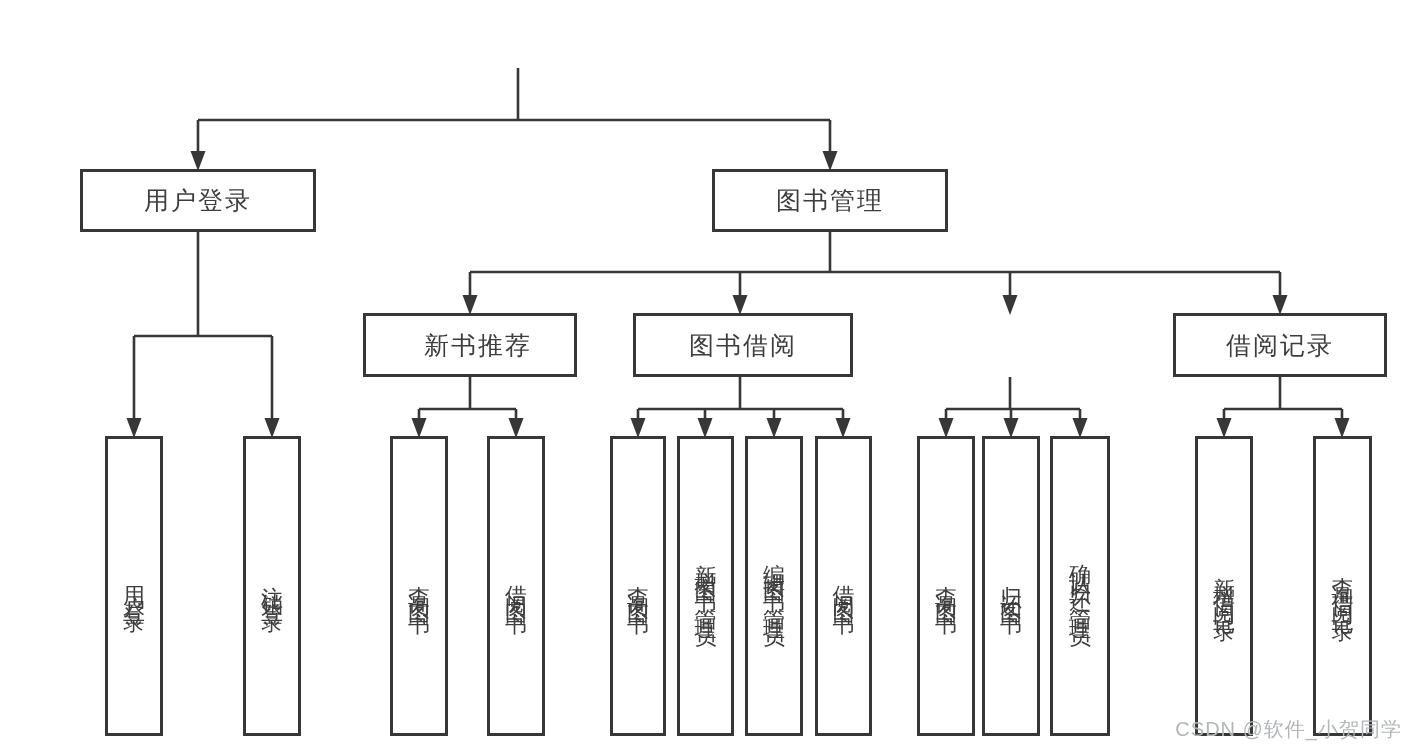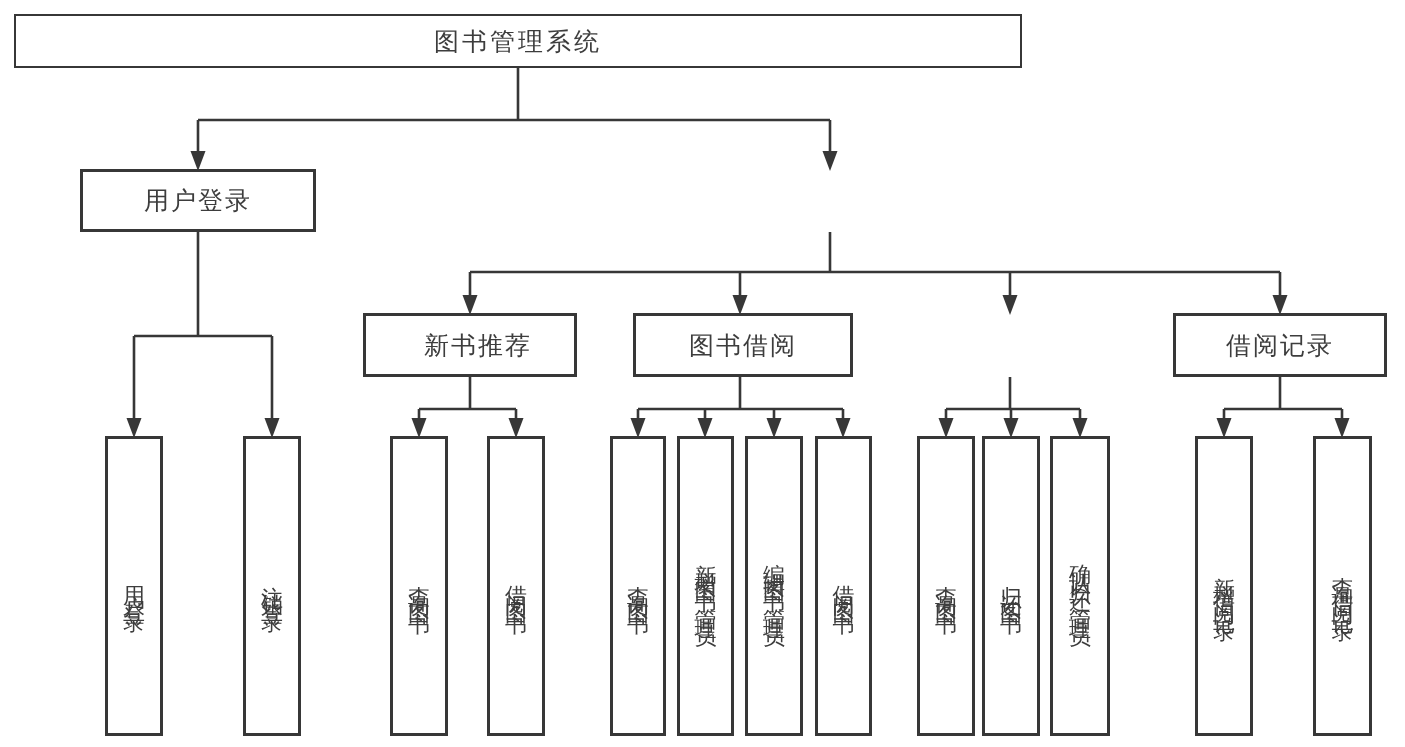--- a/index.html
+++ b/index.html
@@ -111,7 +111,6 @@
     <polygon points="1334.5,418 1349.5,418 1342,438"></polygon>
   </svg>
 
-  <div class="box root">图书管理系统</div>
 
   <div class="box lvl2 b-user">用户登录</div>
 

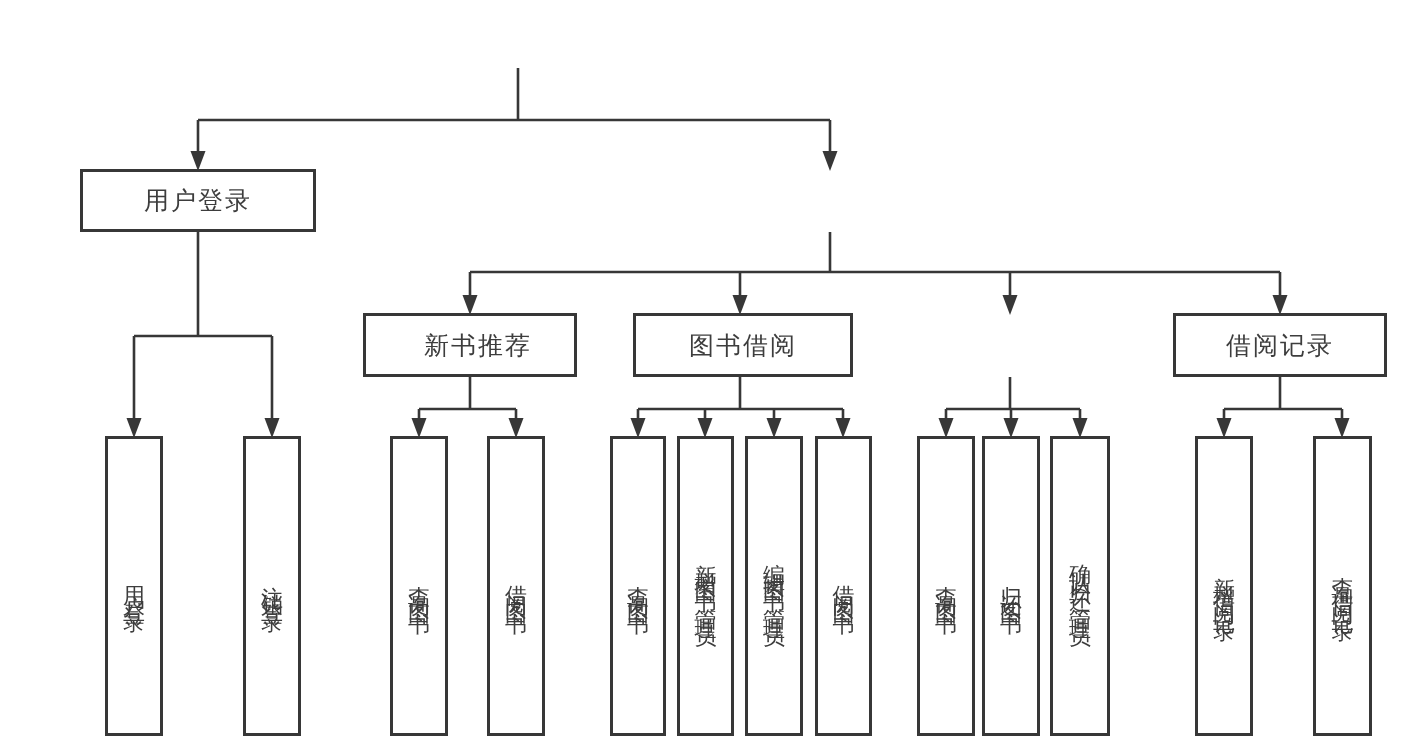--- a/index.html
+++ b/index.html
@@ -113,6 +113,7 @@
 
 
   <div class="box lvl2 b-user">用户登录</div>
+  <div class="box lvl2 b-book">图书管理</div>
 
   <div class="box lvl3 s0">新书推荐</div>
   <div class="box lvl3 s1">图书借阅</div>

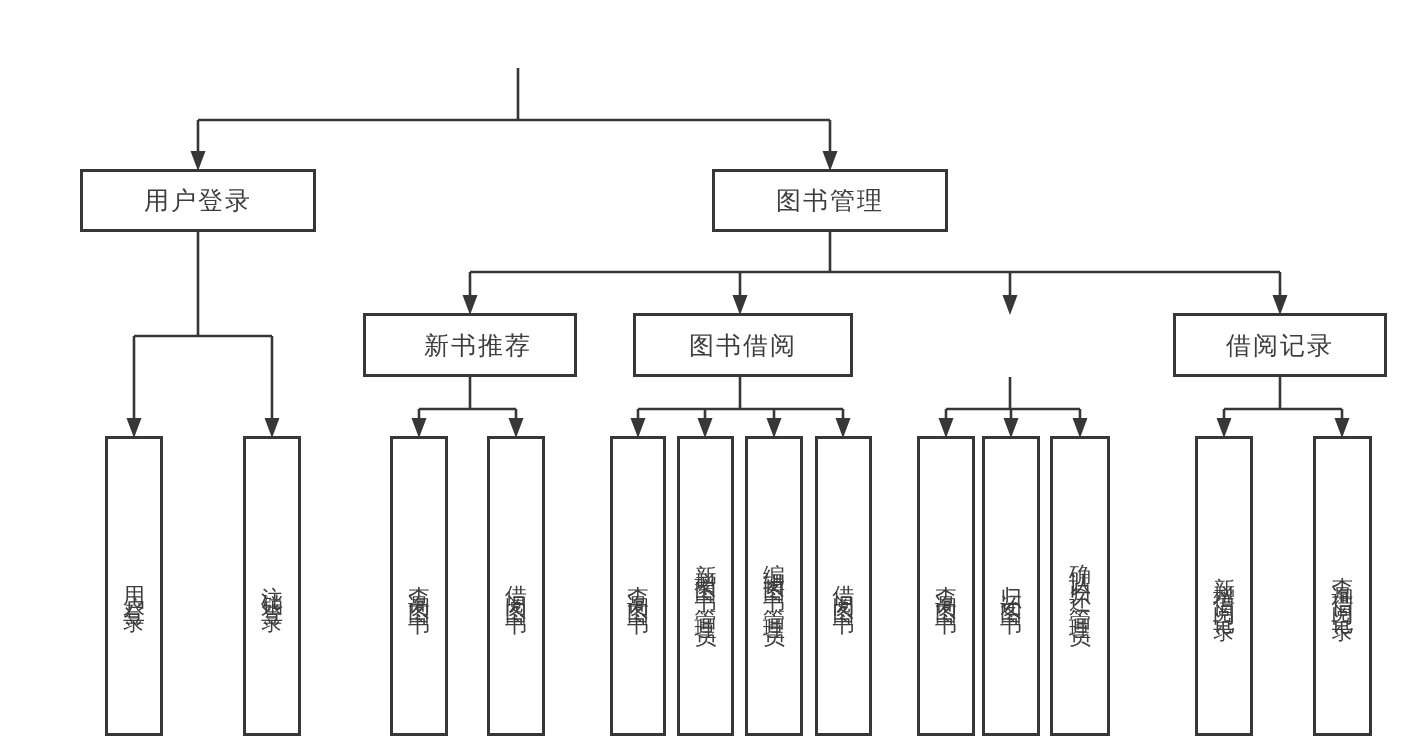--- a/index.html
+++ b/index.html
@@ -163,6 +163,7 @@
       <span>查询借阅记录</span>
     </div>
 
+  <div class="watermark">CSDN @软件_小贺同学</div>
 
 </div>
 

